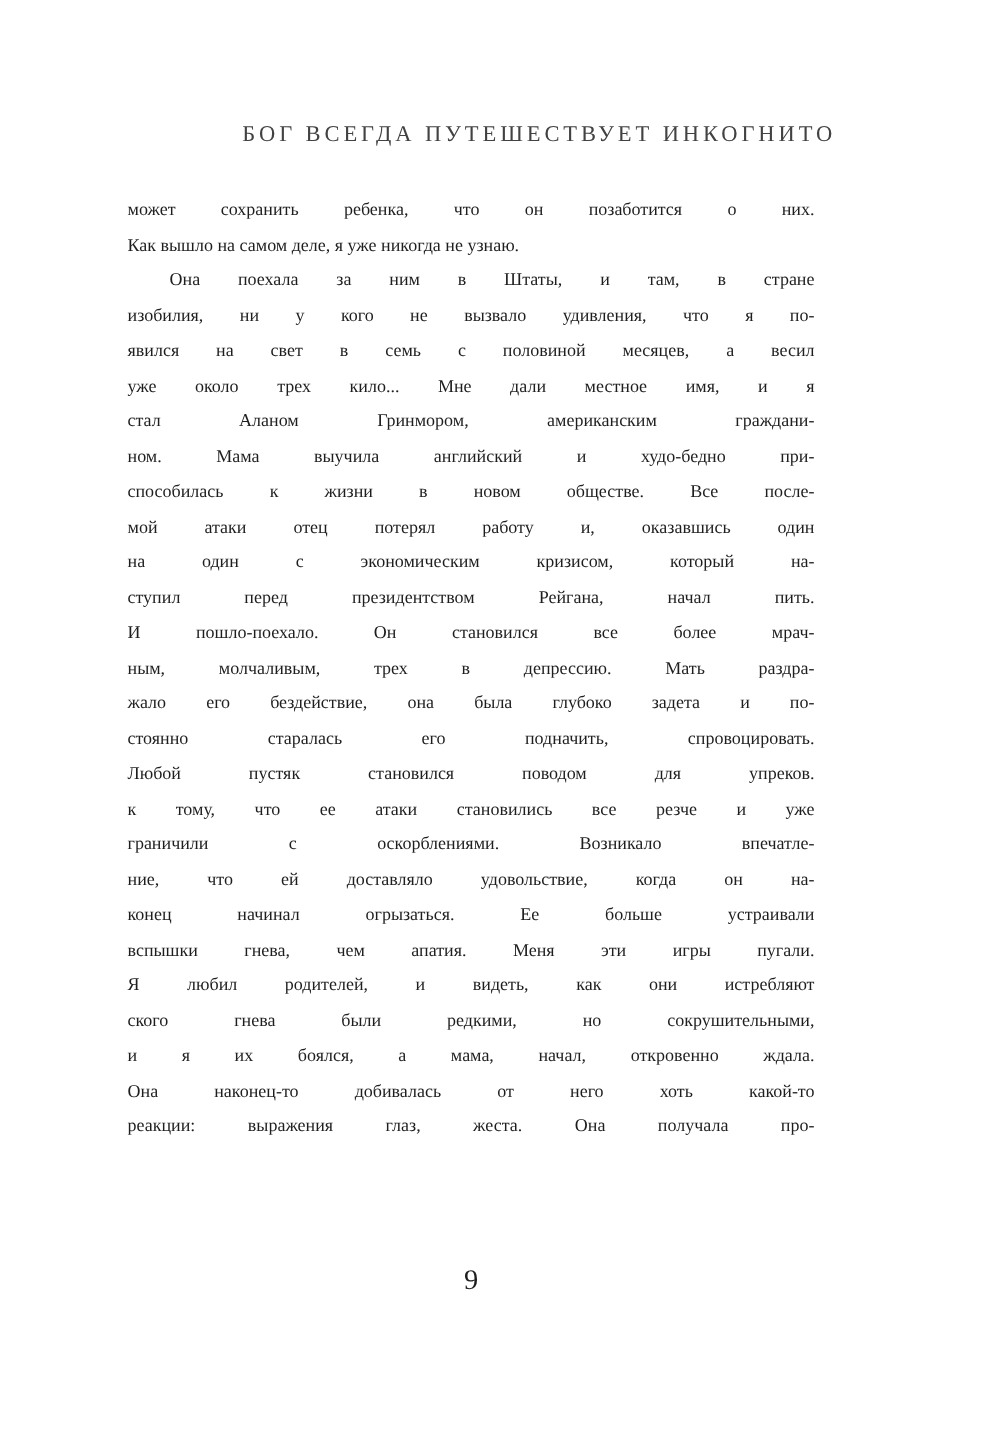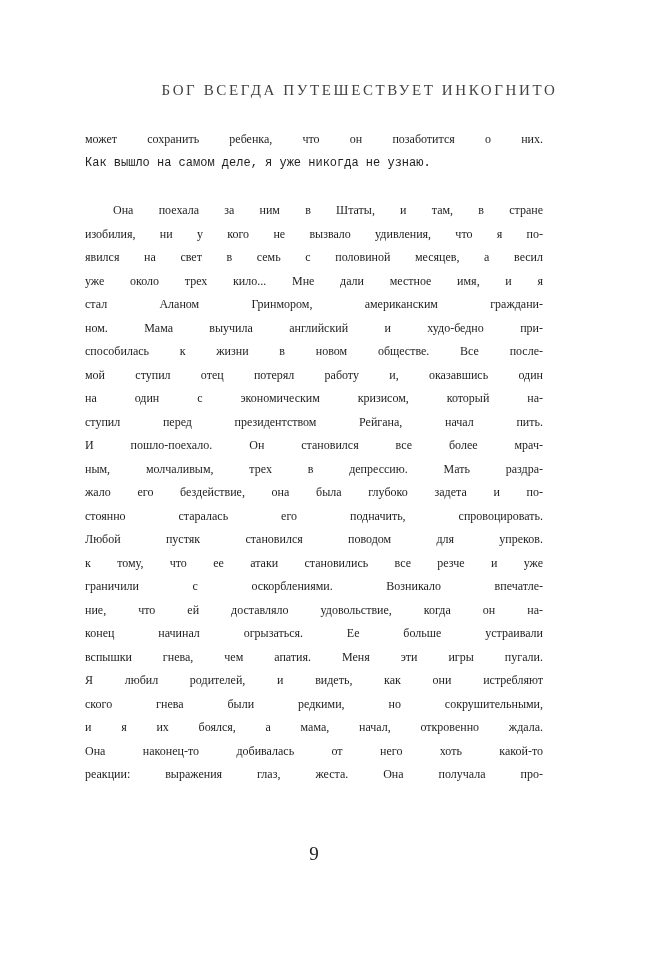--- a/index.html
+++ b/index.html
@@ -49,7 +49,6 @@
   }
   .line.para-end {
     text-align-last: left;
-    font-family: Liberation Mono, monospace;
   }
   .line.indent {
     text-indent: 28px;

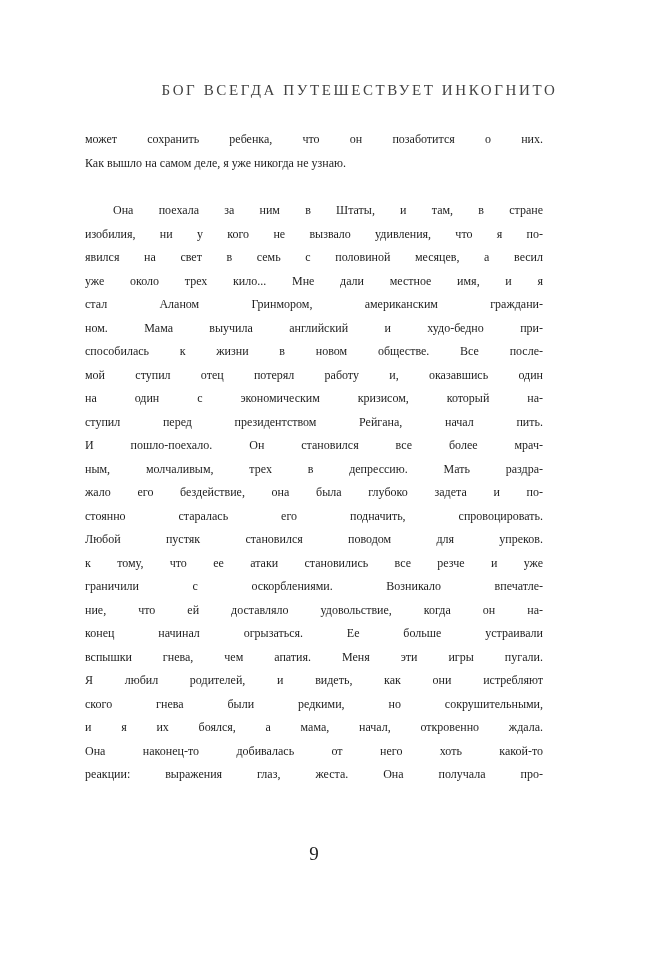--- a/index.html
+++ b/index.html
@@ -52,7 +52,6 @@
   }
   .line.indent {
     text-indent: 28px;
-    margin-top: 24px;
   }
   .page-number {
     position: absolute;

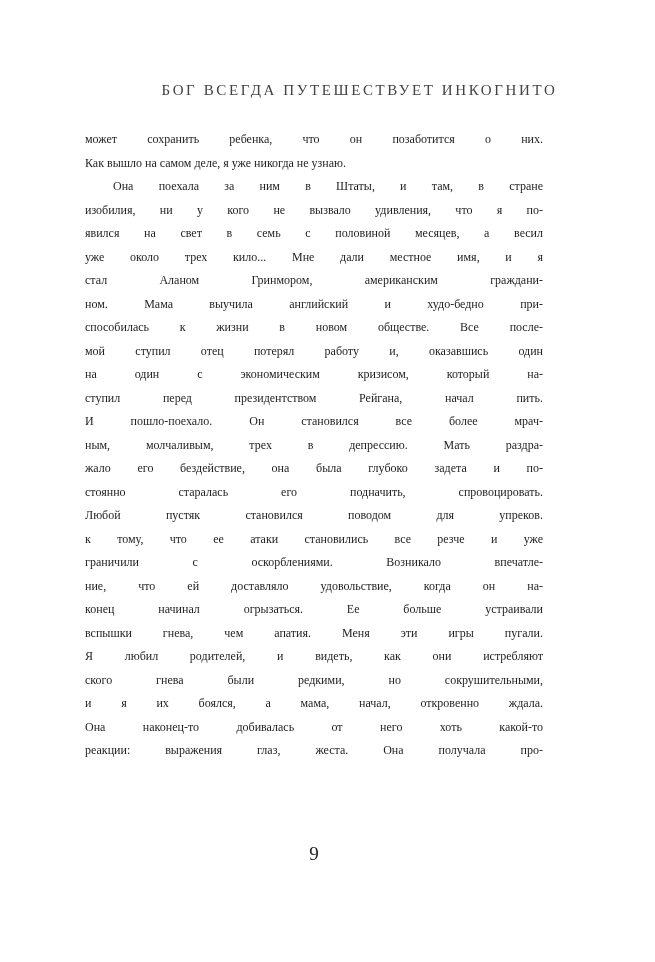--- a/index.html
+++ b/index.html
@@ -80,7 +80,7 @@
       <div class="line">стал Аланом Гринмором, американским граждани-</div>
       <div class="line">ном. Мама выучила английский и худо-бедно при-</div>
       <div class="line">способилась к жизни в новом обществе. Все после-</div>
-      <div class="line">мой ступил отец потерял работу и, оказавшись один</div>
+      <div class="line">мой атаки отец потерял работу и, оказавшись один</div>
       <div class="line">на один с экономическим кризисом, который на-</div>
       <div class="line">ступил перед президентством Рейгана, начал пить.</div>
       <div class="line">И пошло-поехало. Он становился все более мрач-</div>

